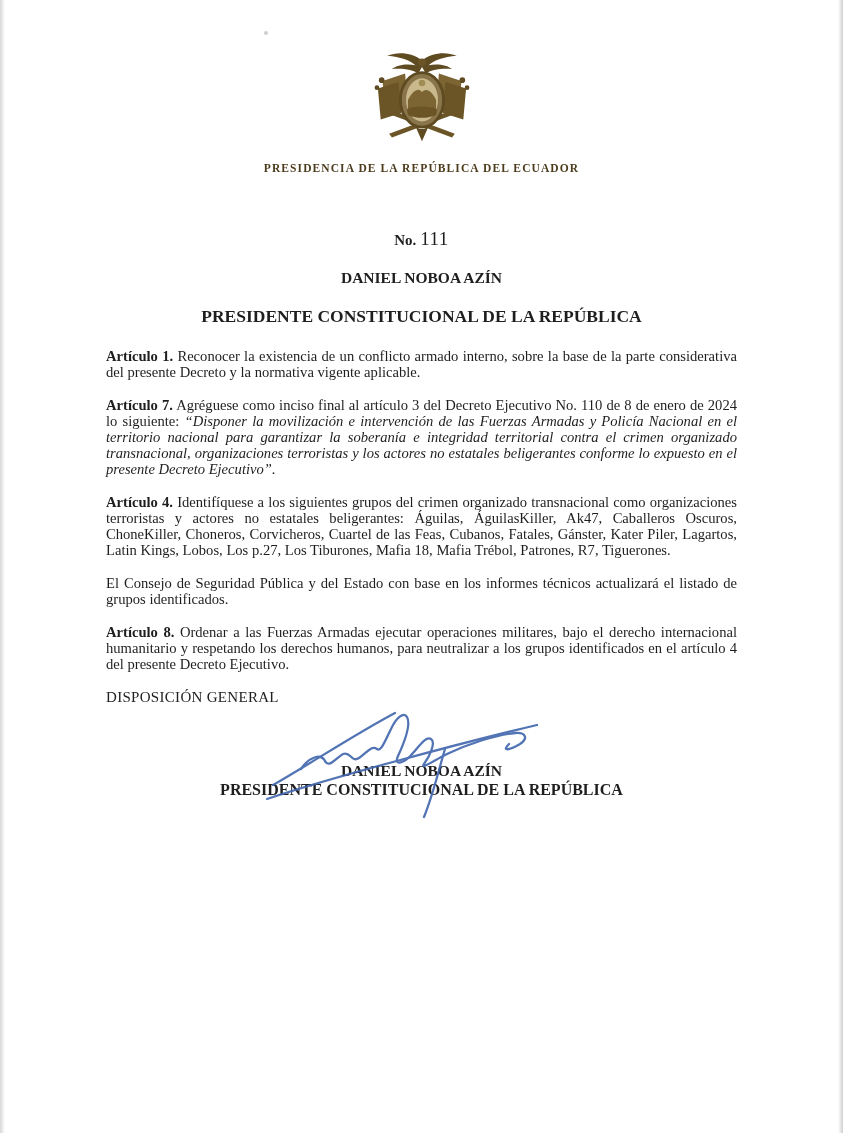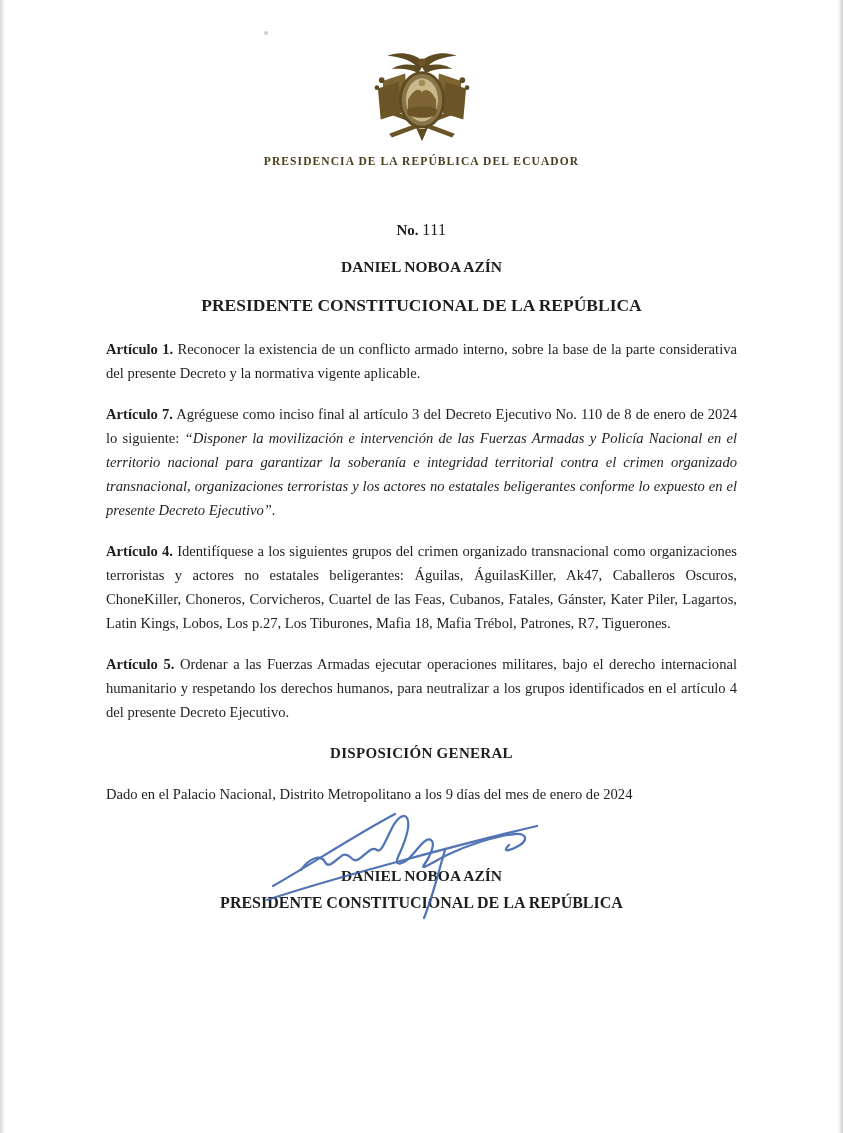--- a/index.html
+++ b/index.html
@@ -23,7 +23,7 @@
   .emblem-wrap{padding-top:50px;text-align:center;}
   .emblem-wrap svg{display:inline-block;}
   .letterhead{
-    margin-top:5px;text-align:center;
+    margin-top:12px;text-align:center;
     font-weight:bold;font-size:11.5px;letter-spacing:1.1px;
     color:#4c3b1c;
   }

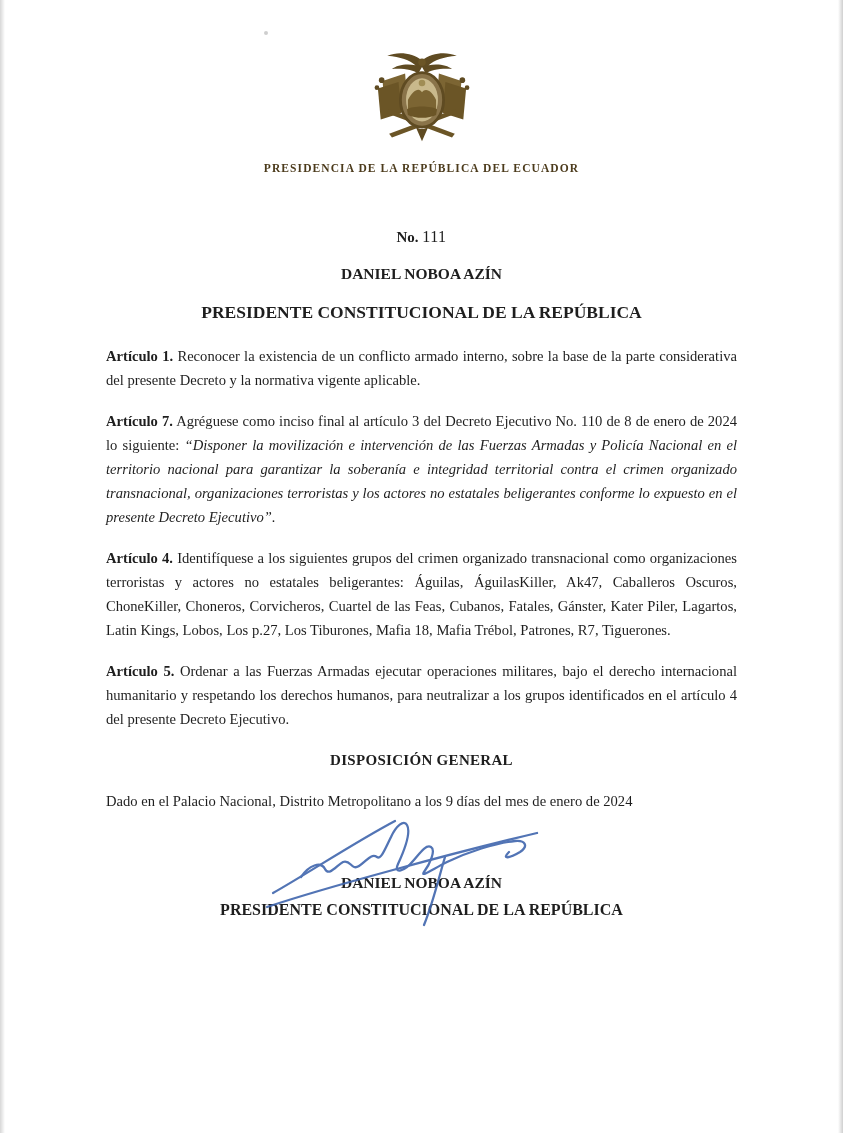--- a/index.html
+++ b/index.html
@@ -31,7 +31,7 @@
   
   .decree-no{margin-top:54px;text-align:center;font-size:15px;}
   .decree-no .no-label{font-weight:bold;}
-  .decree-no .no-value{font-weight:normal;font-size:16px;letter-spacing:.5px;text-align:center;}
+  .decree-no .no-value{font-weight:normal;font-size:19px;letter-spacing:.5px;text-align:center;}
   .author-name{margin-top:19px;text-align:center;font-weight:bold;font-size:15.5px;}
   .author-title{margin-top:19px;text-align:center;font-weight:bold;font-size:17.5px;}
 

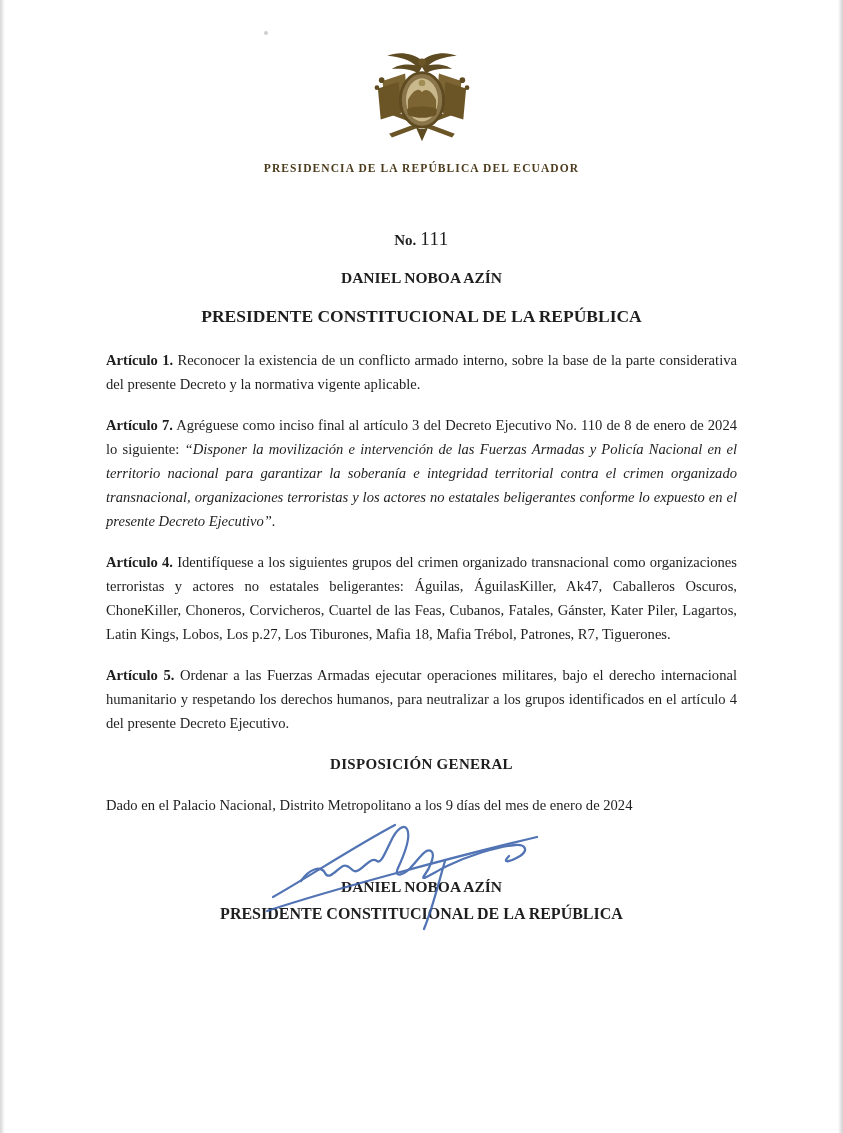--- a/index.html
+++ b/index.html
@@ -39,7 +39,7 @@
   .body-text{
     margin:21px 106px 4px 106px;
     width:631px;
-    font-size:14.6px;line-height:24px;
+    font-size:14.6px;line-height:16px;
     text-align:justify;
   }
   .para{margin:0 0 17px 0;}

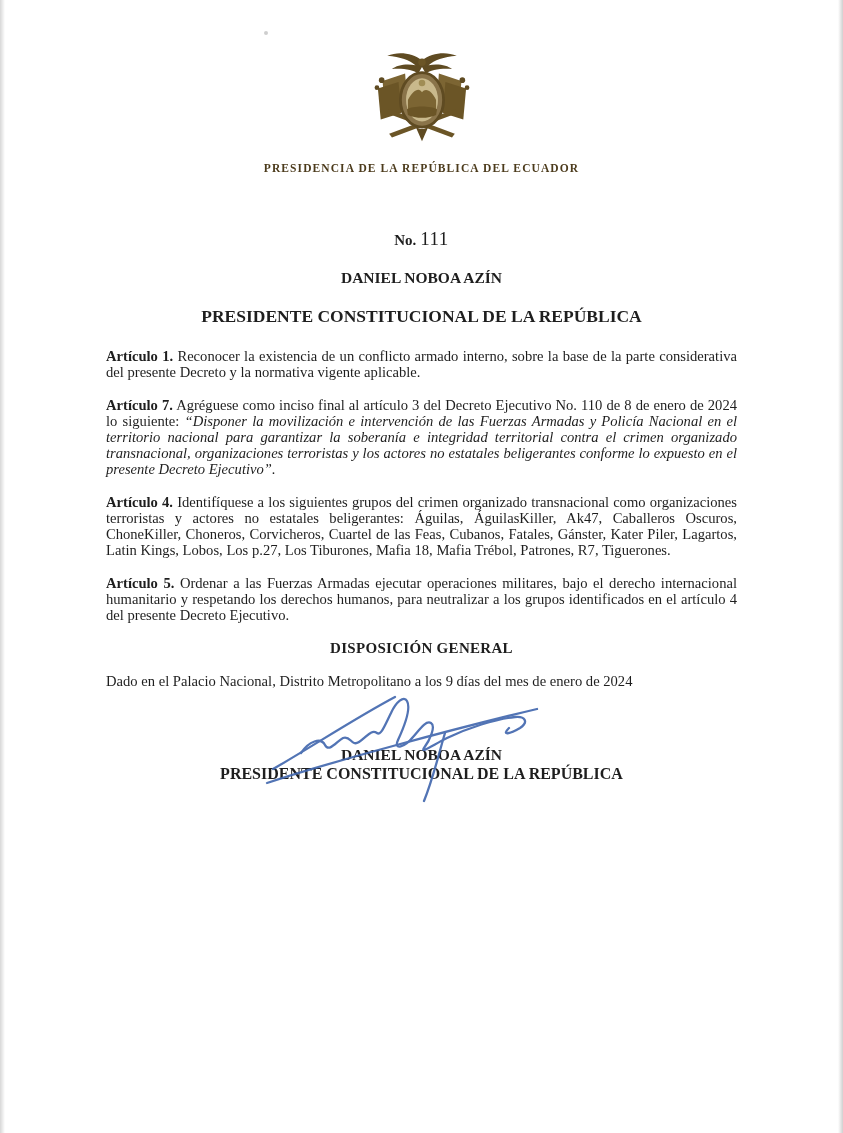--- a/index.html
+++ b/index.html
@@ -131,6 +131,7 @@
       <span>Identifíquese a los siguientes grupos del crimen organizado transnacional como organizaciones terroristas y actores no estatales beligerantes: Águilas, ÁguilasKiller, Ak47, Caballeros Oscuros, ChoneKiller, Choneros, Corvicheros, Cuartel de las Feas, Cubanos, Fatales, Gánster, Kater Piler, Lagartos, Latin Kings, Lobos, Los p.27, Los Tiburones, Mafia 18, Mafia Trébol, Patrones, R7, Tiguerones.</span>
     </p>
 
+    <p class="para">El Consejo de Seguridad Pública y del Estado con base en los informes técnicos actualizará el listado de grupos identificados.</p>
 
     <p class="para">
       <b>Artículo 5.</b>

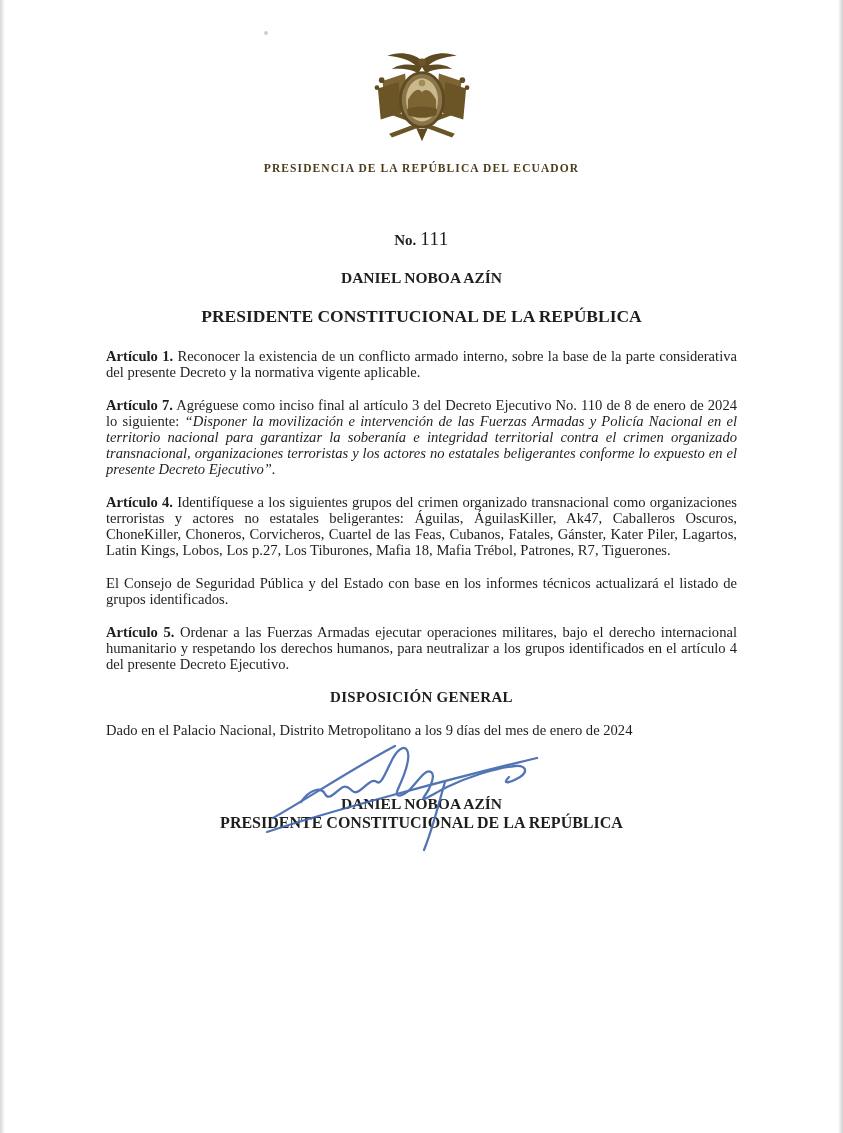--- a/index.html
+++ b/index.html
@@ -134,7 +134,7 @@
     <p class="para">El Consejo de Seguridad Pública y del Estado con base en los informes técnicos actualizará el listado de grupos identificados.</p>
 
     <p class="para">
-      <b>Artículo 5.</b>
+      <b>Artículo 8.</b>
       <span>Ordenar a las Fuerzas Armadas ejecutar operaciones militares, bajo el derecho internacional humanitario y respetando los derechos humanos, para neutralizar a los grupos identificados en el artículo 4 del presente Decreto Ejecutivo.</span>
     </p>
 

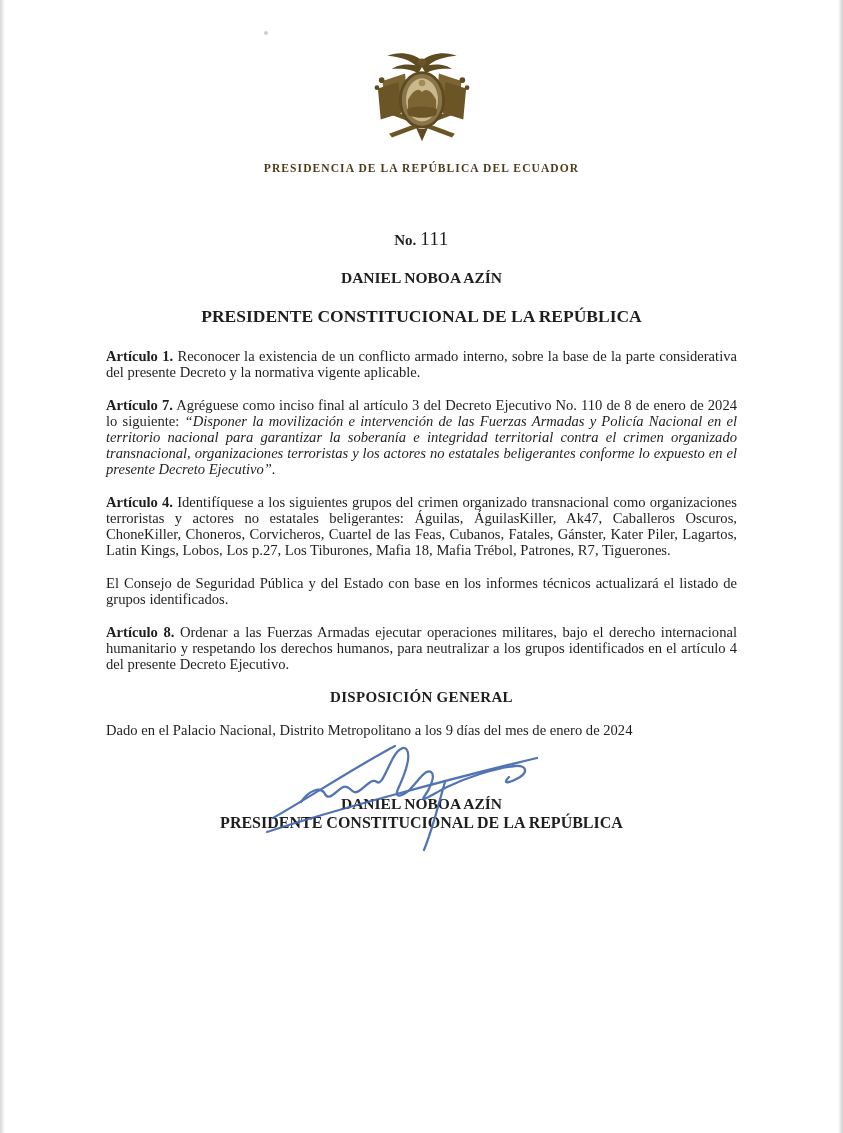--- a/index.html
+++ b/index.html
@@ -46,7 +46,7 @@
   .para b{font-weight:bold;}
   .para .q{font-style:italic;}
   .section-heading{
-    margin:0 0 17px 0;text-align:center;font-weight:bold;font-size:15px;
+    margin:0 0 17px 0;text-align:left;font-weight:normal;font-size:15px;
     letter-spacing:.3px;
   }
   .dado{margin-bottom:0;}

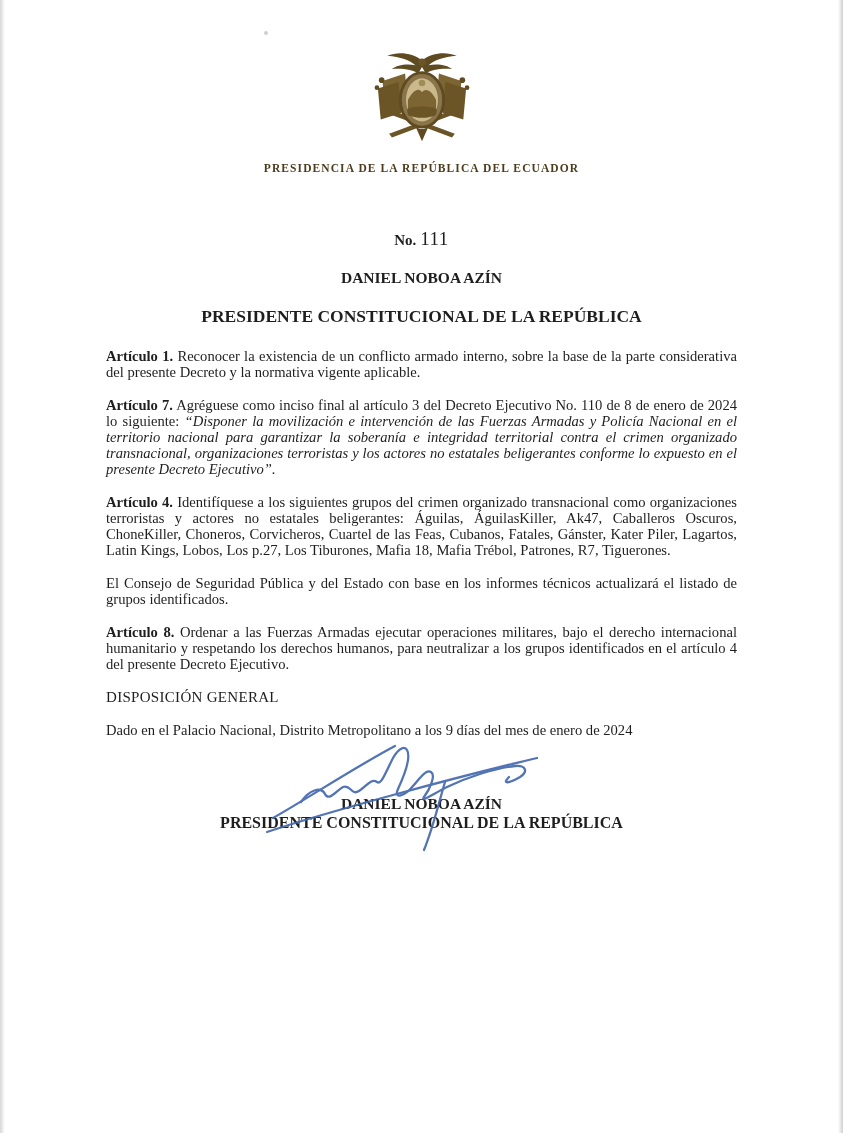--- a/index.html
+++ b/index.html
@@ -142,7 +142,6 @@
 
 
 
-    <p class="para dado">Dado en el Palacio Nacional, Distrito Metropolitano a los 9 días del mes de enero de 2024</p>
 
     <div class="sig-block">
       <svg class="sig-ink" width="300" height="115" viewBox="0 0 300 115" aria-hidden="true">

